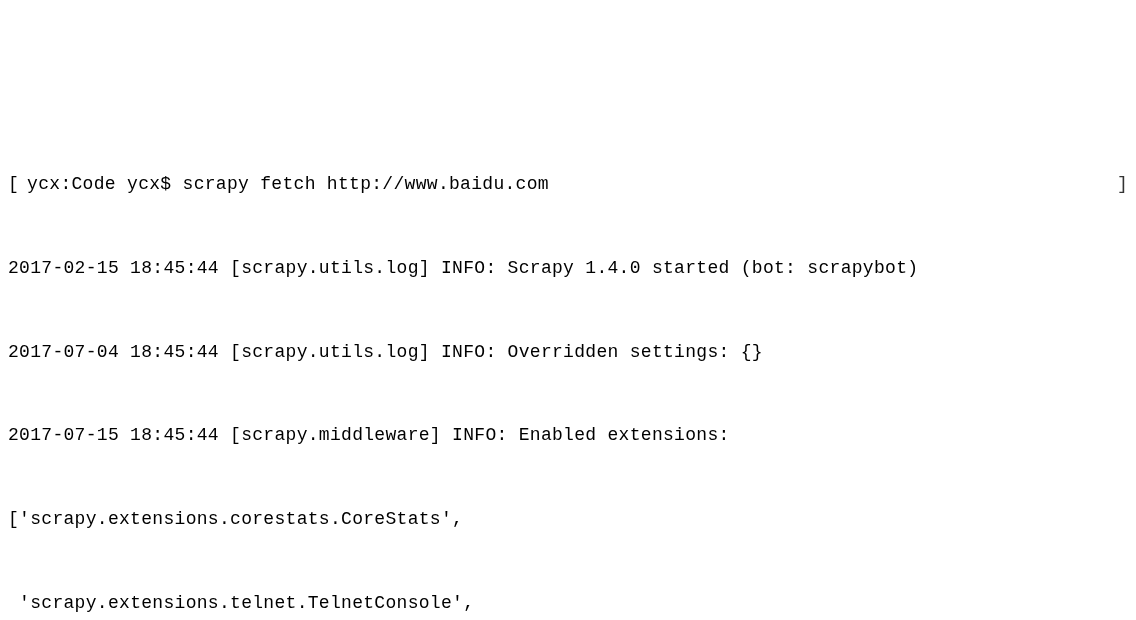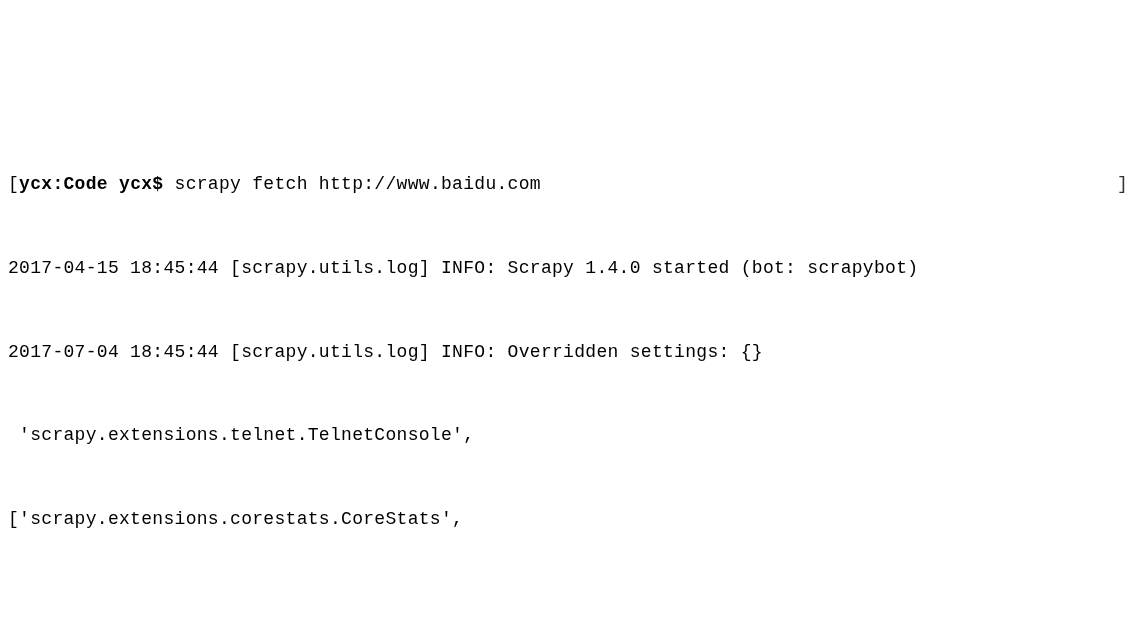--- a/index.html
+++ b/index.html
@@ -28,7 +28,8 @@
       display: block;
     }
     .bold {
-      font-weight: bold;
+      font-weight: normal;
+      margin-left: 8px;
     }
     .bracket-right {
       float: right;

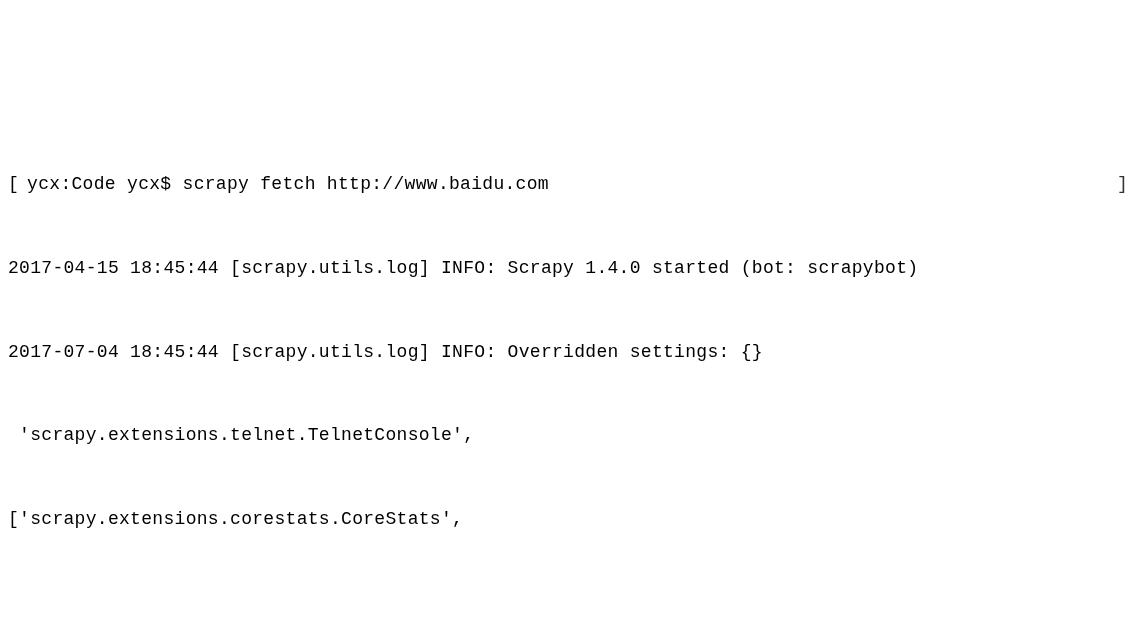--- a/index.html
+++ b/index.html
@@ -43,7 +43,7 @@
 
 <div class="terminal">
   <span class="line"><span>[</span><span class="bold">ycx:Code ycx$</span><span> scrapy fetch http://www.baidu.com</span><span class="bracket-right">]</span></span>
-  <span class="line">2017-04-15 18:45:44 [scrapy.utils.log] INFO: Scrapy 1.4.0 started (bot: scrapybot)</span>
+  <span class="line">2017-02-15 18:45:44 [scrapy.utils.log] INFO: Scrapy 1.4.0 started (bot: scrapybot)</span>
   <span class="line">2017-07-04 18:45:44 [scrapy.utils.log] INFO: Overridden settings: {}</span>
   <span class="line"> 'scrapy.extensions.telnet.TelnetConsole',</span>
   <span class="line">['scrapy.extensions.corestats.CoreStats',</span>

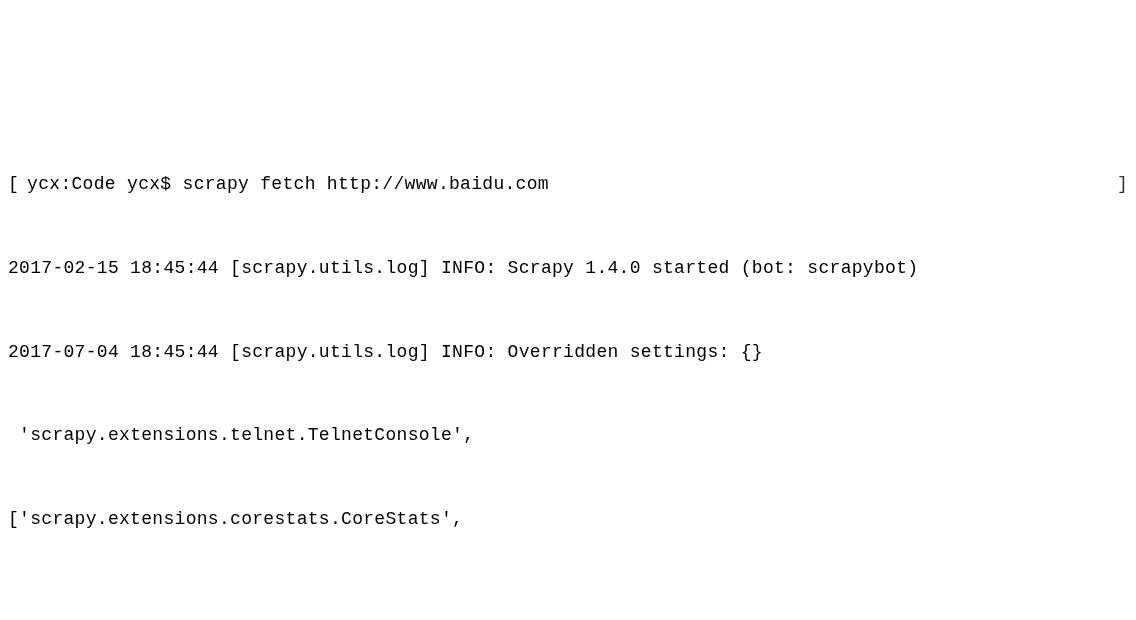--- a/index.html
+++ b/index.html
@@ -45,6 +45,7 @@
   <span class="line"><span>[</span><span class="bold">ycx:Code ycx$</span><span> scrapy fetch http://www.baidu.com</span><span class="bracket-right">]</span></span>
   <span class="line">2017-02-15 18:45:44 [scrapy.utils.log] INFO: Scrapy 1.4.0 started (bot: scrapybot)</span>
   <span class="line">2017-07-04 18:45:44 [scrapy.utils.log] INFO: Overridden settings: {}</span>
+  <span class="line">2017-07-15 18:45:44 [scrapy.middleware] INFO: Enabled extensions:</span>
   <span class="line"> 'scrapy.extensions.telnet.TelnetConsole',</span>
   <span class="line">['scrapy.extensions.corestats.CoreStats',</span>
   

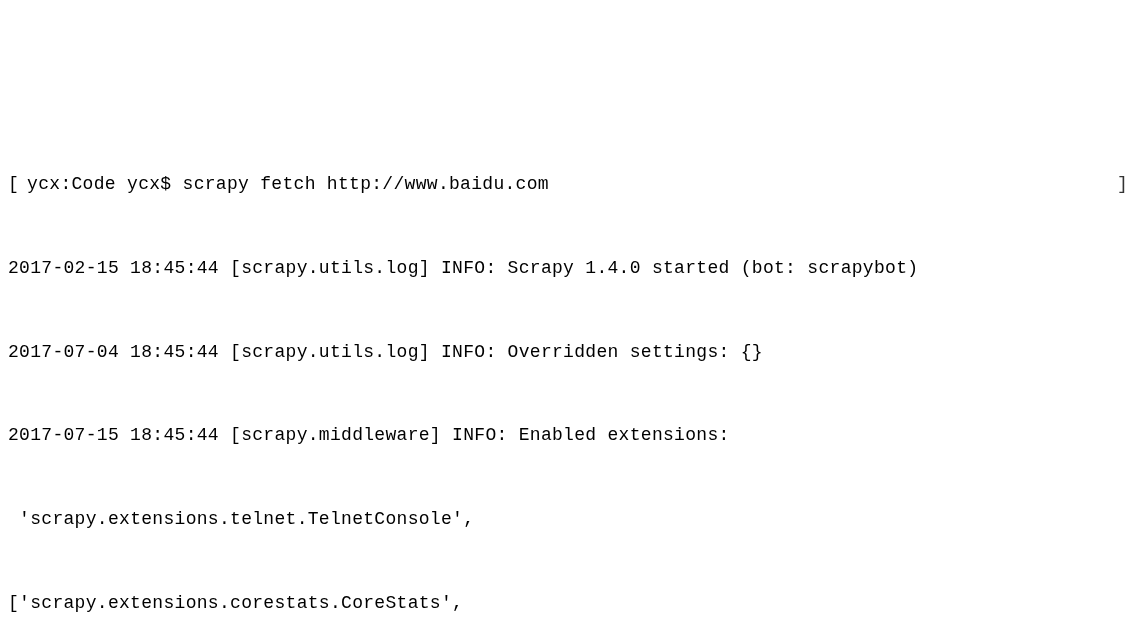--- a/index.html
+++ b/index.html
@@ -46,8 +46,8 @@
   <span class="line">2017-02-15 18:45:44 [scrapy.utils.log] INFO: Scrapy 1.4.0 started (bot: scrapybot)</span>
   <span class="line">2017-07-04 18:45:44 [scrapy.utils.log] INFO: Overridden settings: {}</span>
   <span class="line">2017-07-15 18:45:44 [scrapy.middleware] INFO: Enabled extensions:</span>
+  <span class="line">['scrapy.extensions.corestats.CoreStats',</span>
   <span class="line"> 'scrapy.extensions.telnet.TelnetConsole',</span>
-  <span class="line">['scrapy.extensions.corestats.CoreStats',</span>
   
   
   

